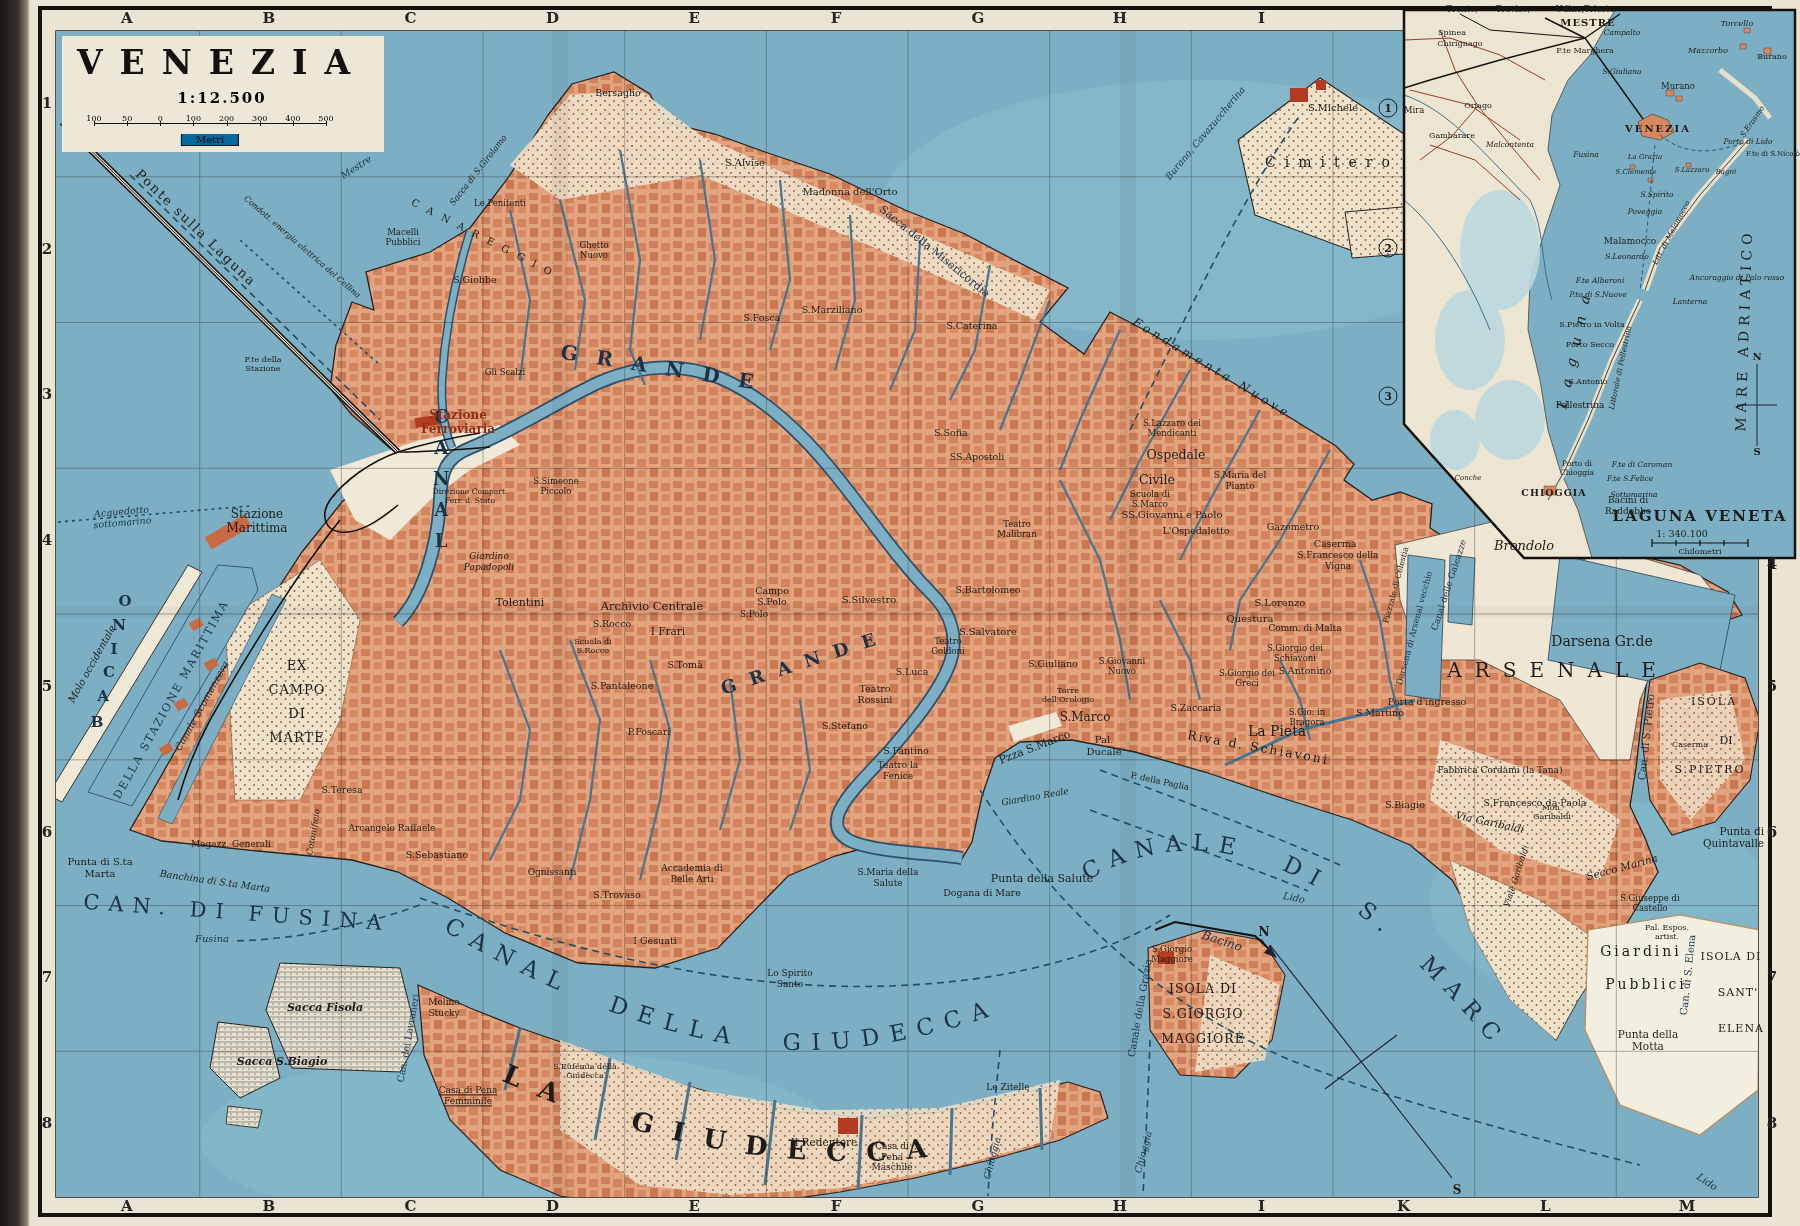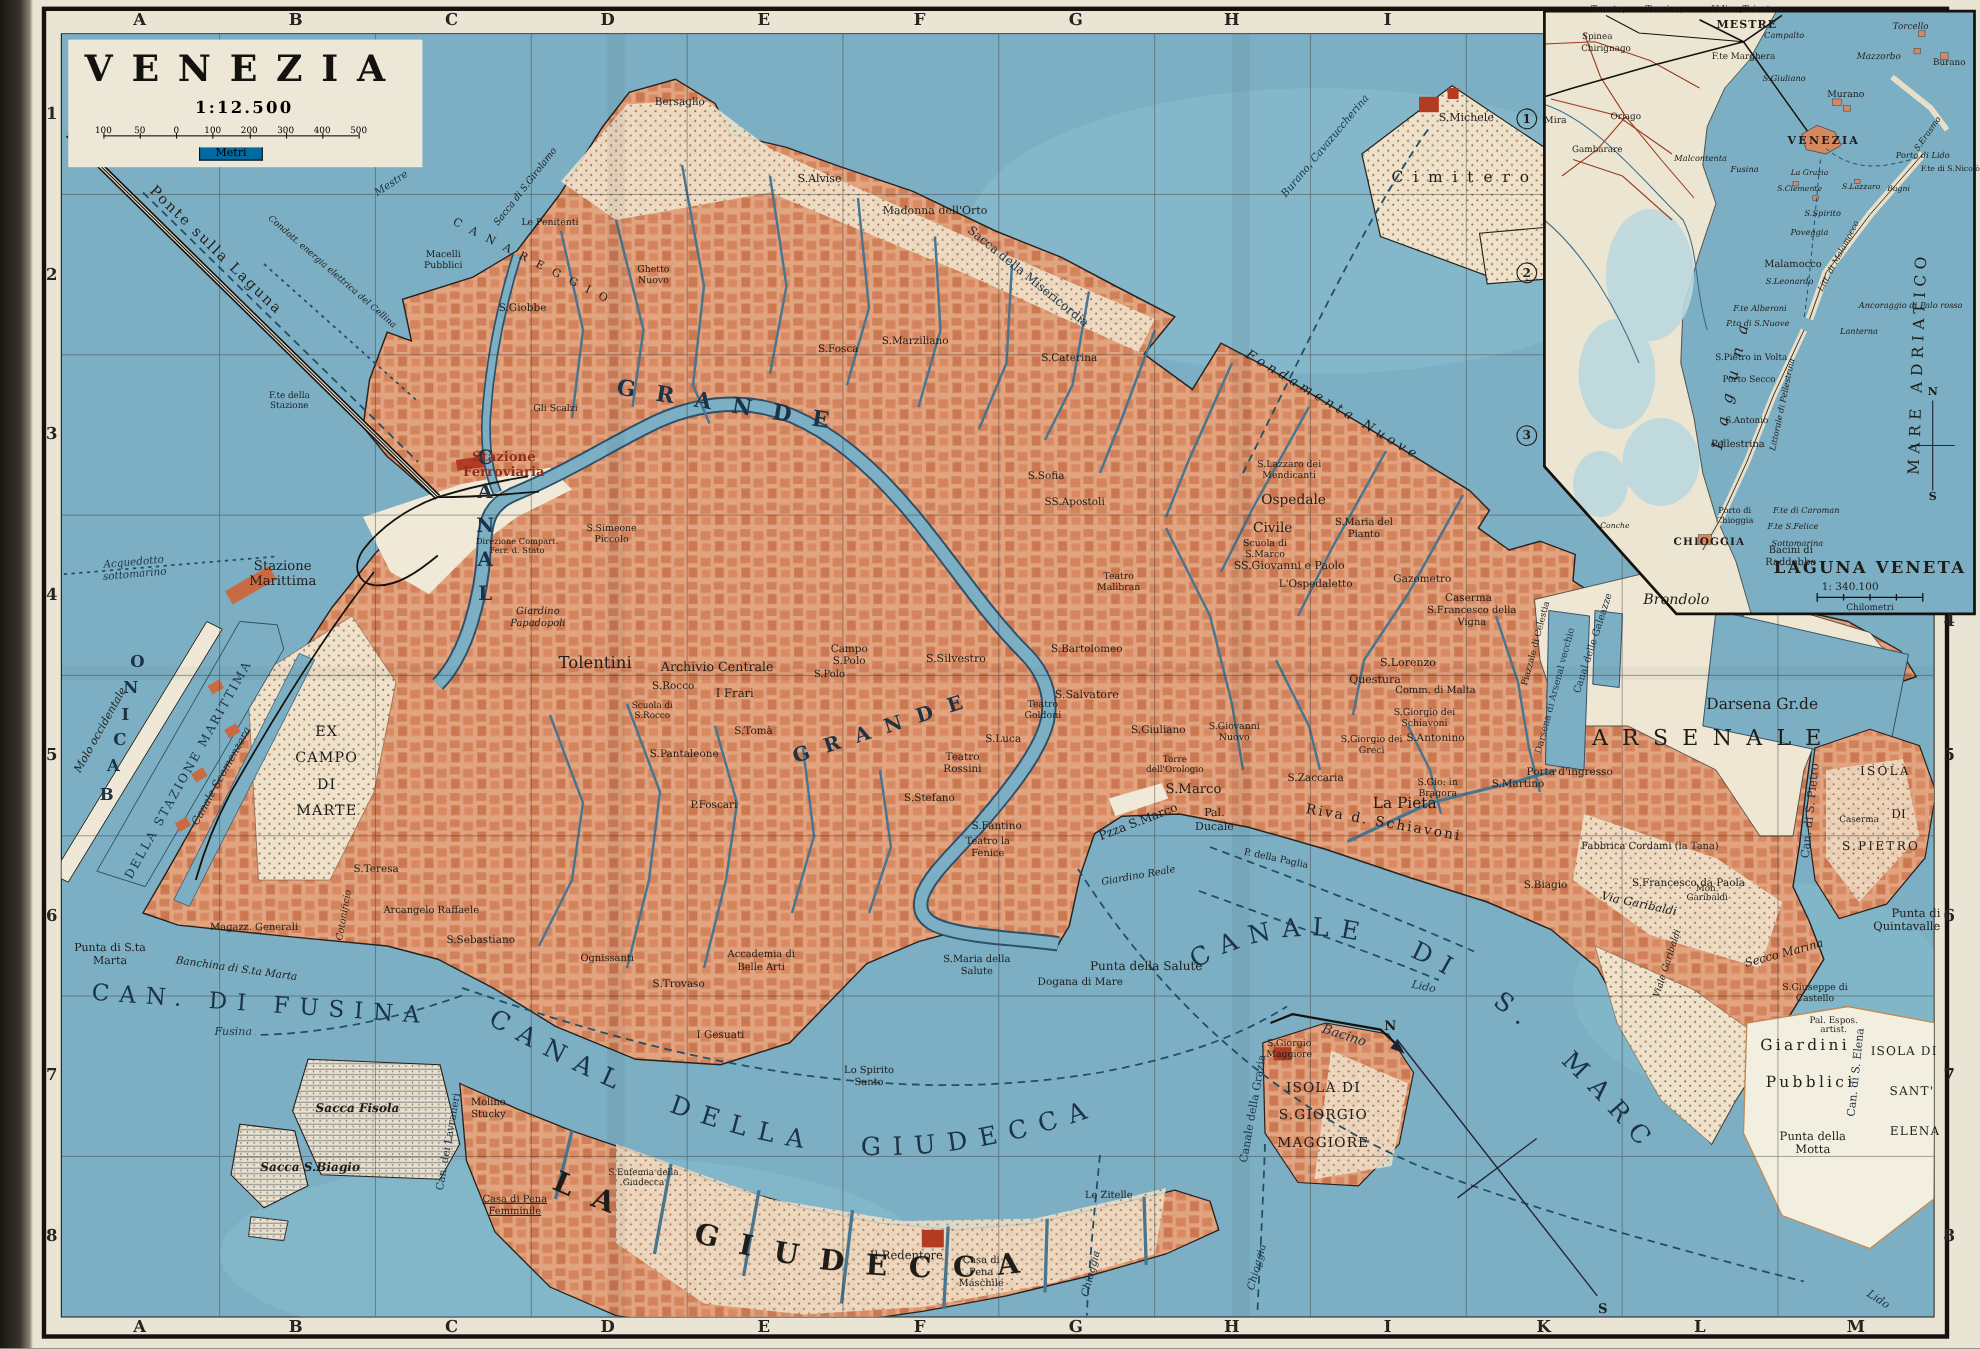--- a/index.html
+++ b/index.html
@@ -505,7 +505,7 @@
       <div class="lbl " style="left: 1478px; top: 106px; font-size: 8px; transform: translate(-50%, -50%);">Oriago</div>
       <div class="lbl " style="left: 1414px; top: 110px; font-size: 8.5px; transform: translate(-50%, -50%);">Mira</div>
       <div class="lbl " style="left: 1452px; top: 136px; font-size: 8px; transform: translate(-50%, -50%);">Gambarare</div>
-      <div class="lbl ital" style="left: 1510px; top: 145px; font-size: 7.5px; transform: translate(-50%, -50%); margin-left: 36px;">Malcontenta</div>
+      <div class="lbl ital" style="left: 1510px; top: 145px; font-size: 7.5px; transform: translate(-50%, -50%);">Malcontenta</div>
       <div class="lbl ital" style="left: 1586px; top: 155px; font-size: 7.5px; transform: translate(-50%, -50%);">Fusina</div>
       <div class="lbl ital" style="left: 1622px; top: 72px; font-size: 7.5px; transform: translate(-50%, -50%);">S.Giuliano</div>
       <div class="lbl b" style="left: 1658px; top: 129px; font-size: 10px; letter-spacing: 2px; transform: translate(-50%, -50%);">VENEZIA</div>

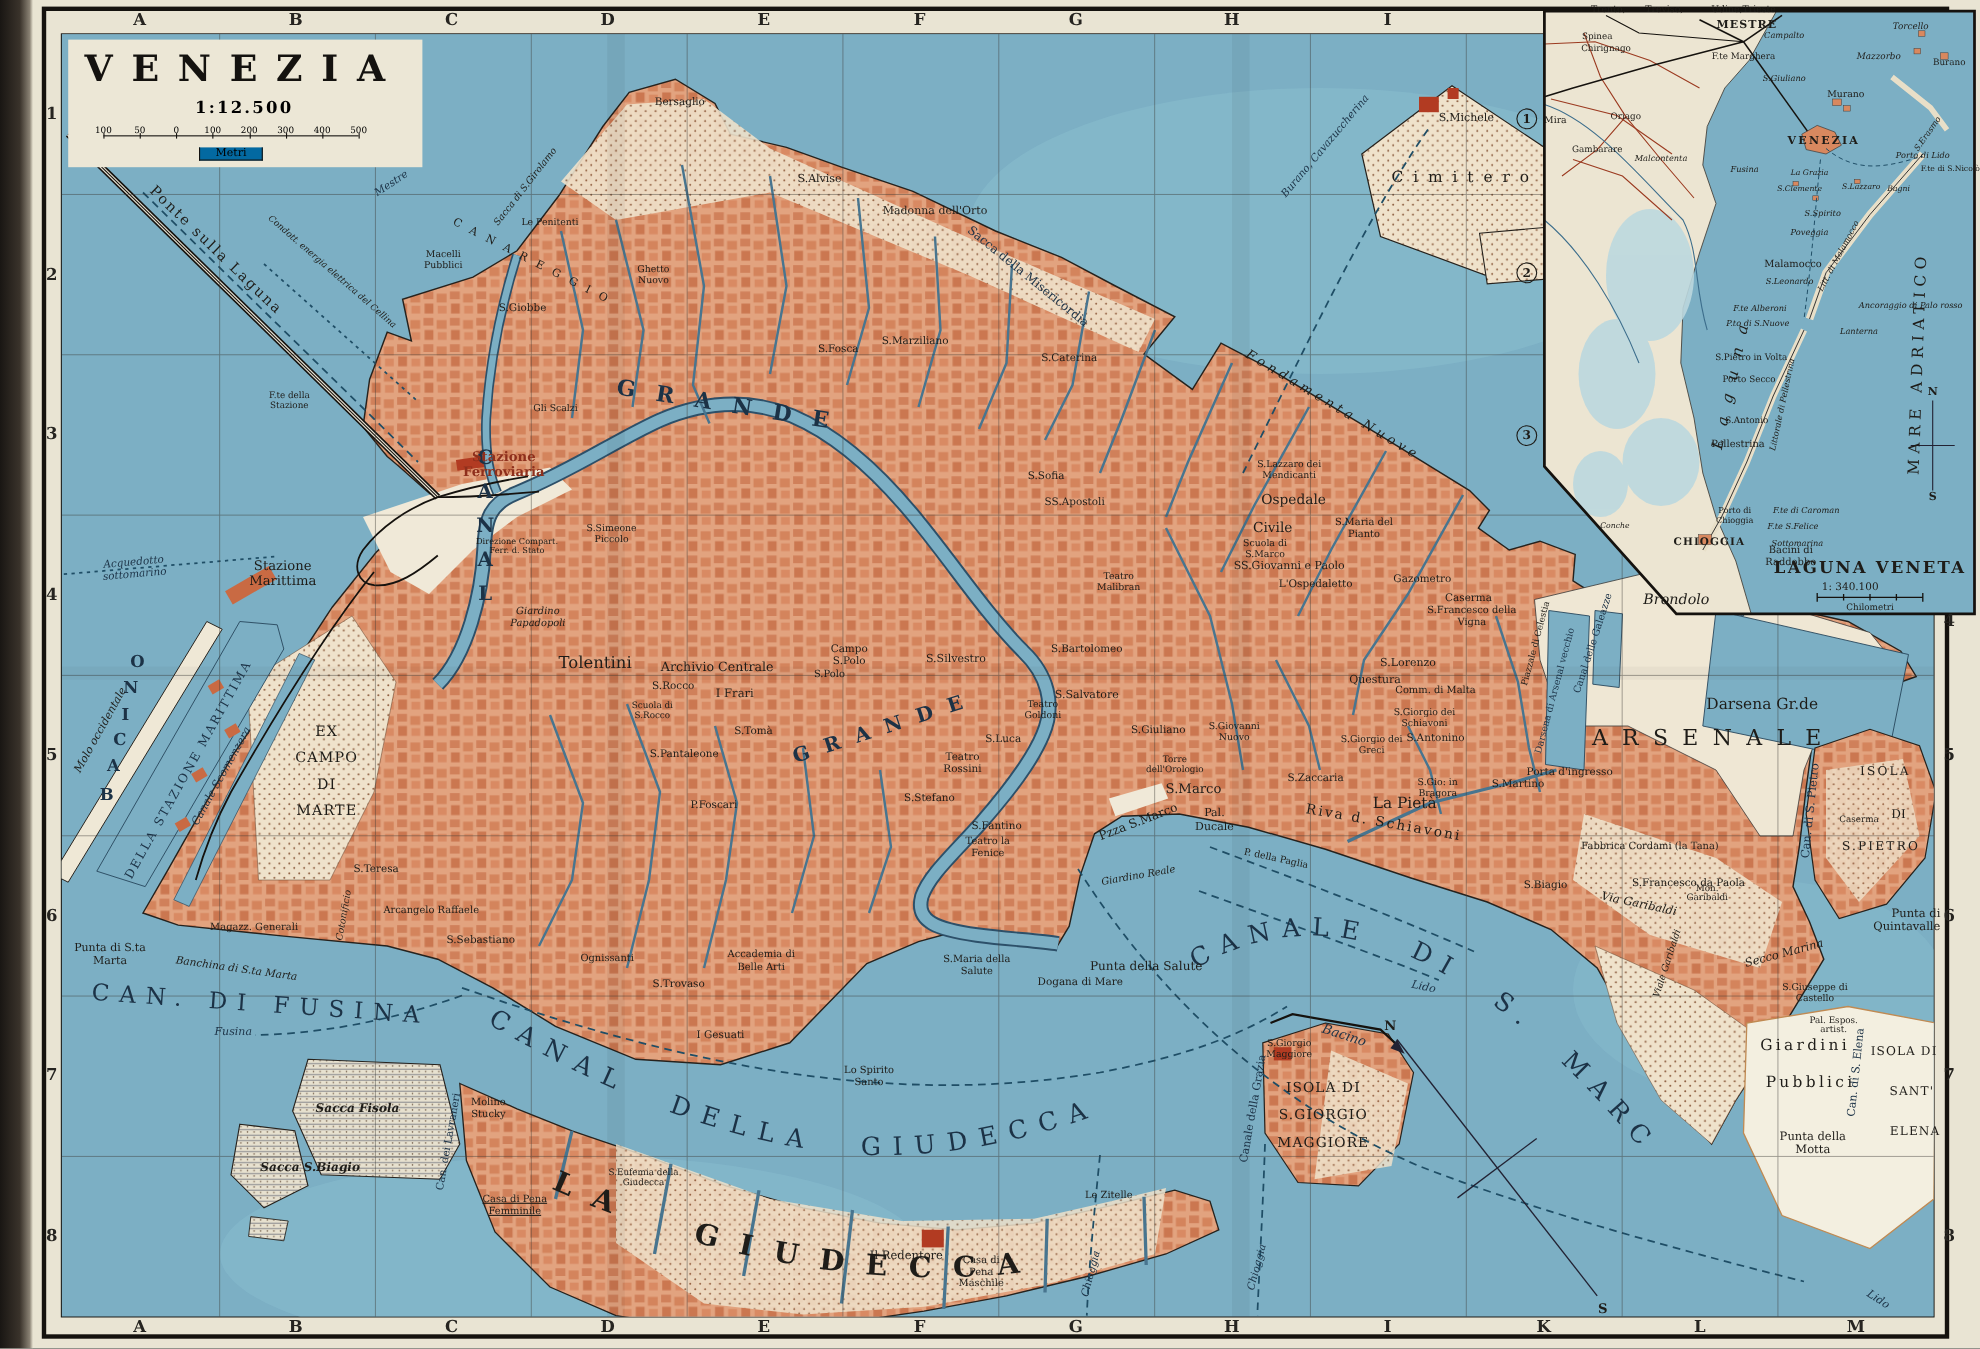--- a/index.html
+++ b/index.html
@@ -402,7 +402,7 @@
       <div class="lbl  multi" style="left: 470px; top: 497px; font-size: 7.5px; width: 82px; transform: translate(-50%, -50%);">Direzione Compart. Ferr. d. Stato</div>
       <div class="lbl  multi" style="left: 556px; top: 486px; font-size: 8.5px; width: 64px; transform: translate(-50%, -50%);">S.Simeone Piccolo</div>
       <div class="lbl " style="left: 505px; top: 372px; font-size: 8.5px; transform: translate(-50%, -50%);">Gli Scalzi</div>
-      <div class="lbl " style="left: 527px; top: 603px; font-size: 15px; transform: translate(-50%, -50%); padding-left: 28px;">Tolentini</div>
+      <div class="lbl " style="left: 506px; top: 603px; font-size: 11px; transform: translate(-50%, -50%); padding-left: 28px;">Tolentini</div>
       <div class="lbl " style="left: 622px; top: 686px; font-size: 9.5px; transform: translate(-50%, -50%);">S.Pantaleone</div>
       <div class="lbl " style="left: 652px; top: 607px; font-size: 11.5px; transform: translate(-50%, -50%);">Archivio Centrale</div>
       <div class="lbl " style="left: 612px; top: 624px; font-size: 9.5px; transform: translate(-50%, -50%);">S.Rocco</div>

